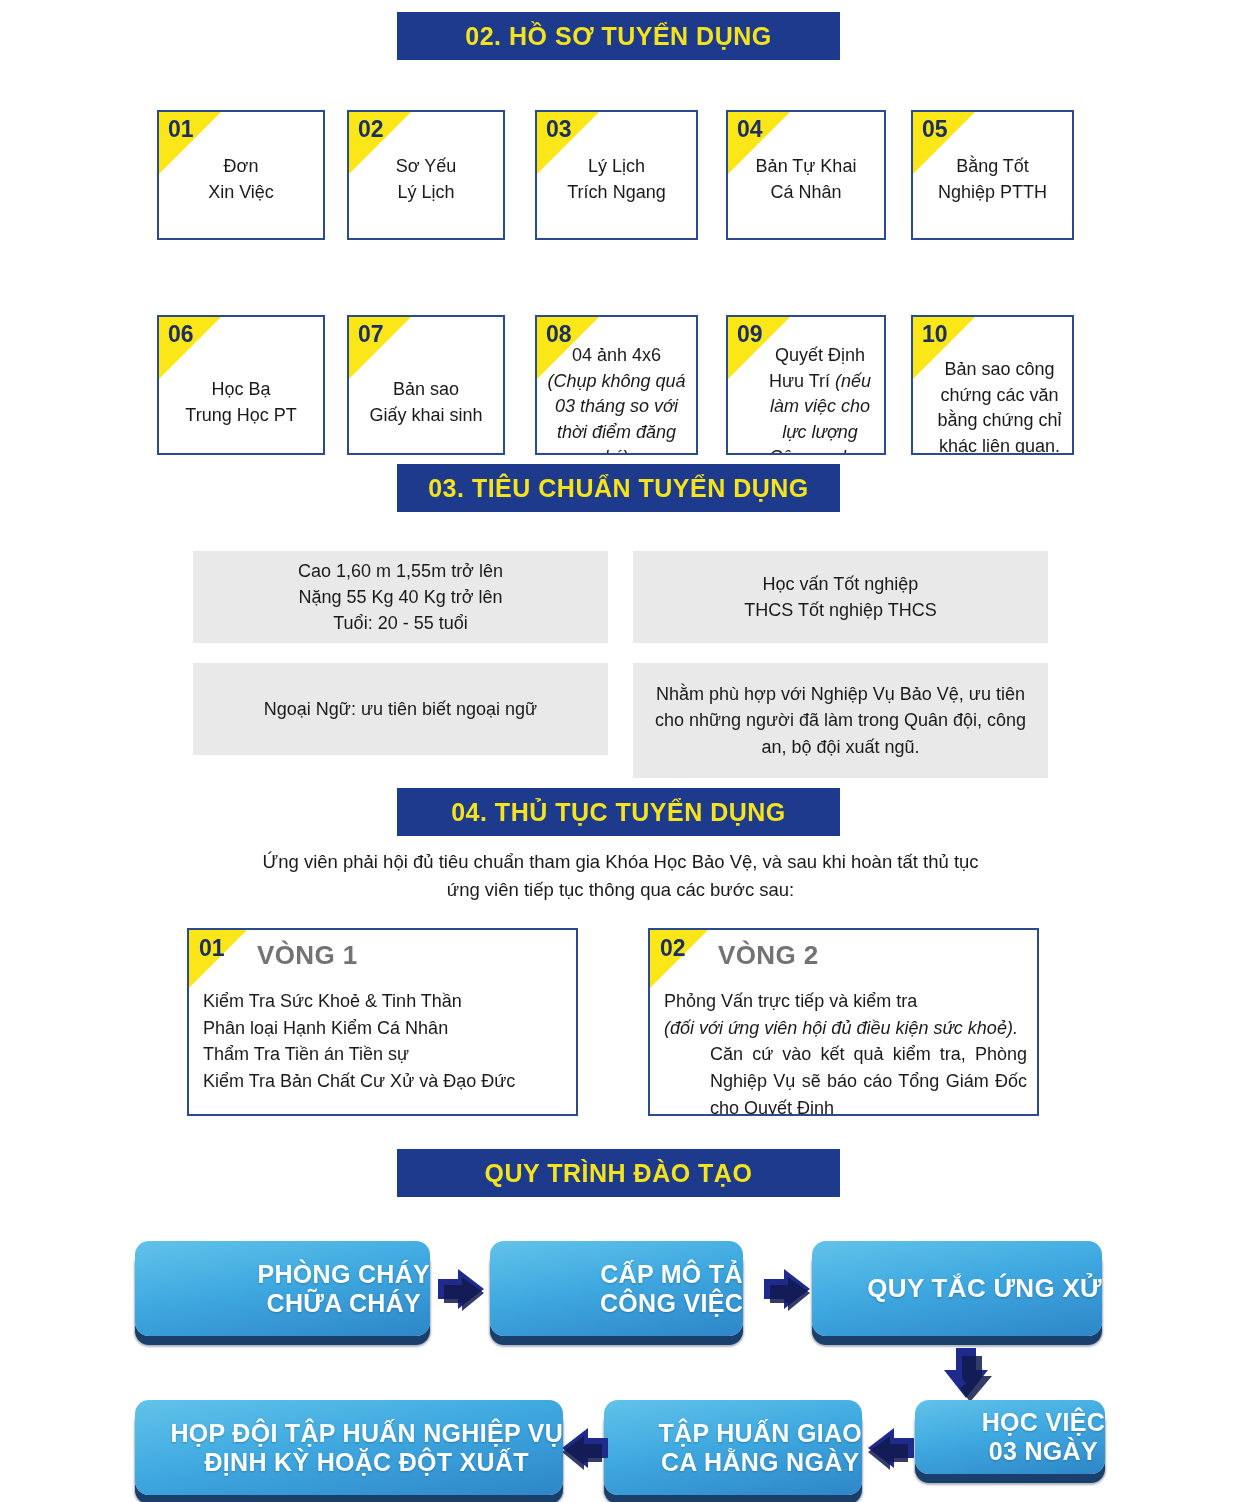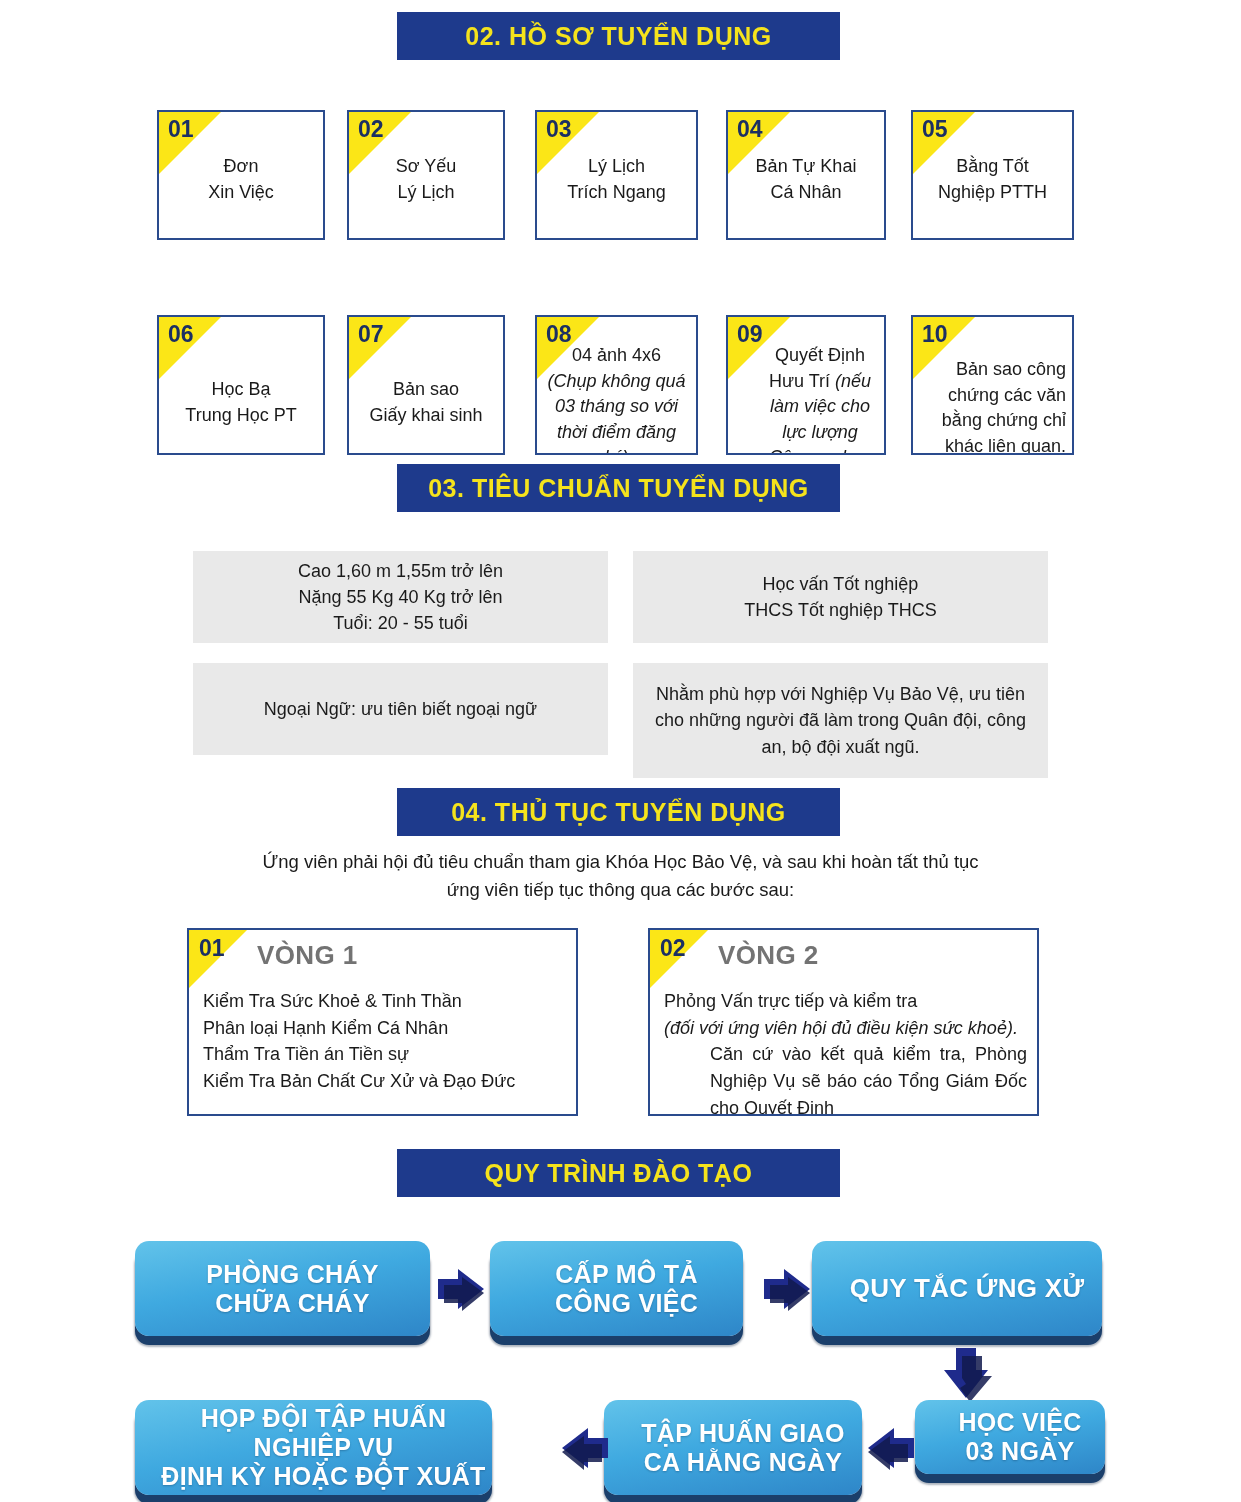--- a/index.html
+++ b/index.html
@@ -241,7 +241,7 @@
   <div class="doc-card r2" style="left:911px; width:163px;">
     <span class="corner"></span>
     <span class="corner-num">10</span>
-    <div class="doc-body" style="top:40px; padding-left:20px;text-align:right;">
+    <div class="doc-body" style="top:40px; padding-left:20px;">
       <div>Bản sao công chứng các văn bằng chứng chỉ khác liên quan.</div>
     </div>
   </div>

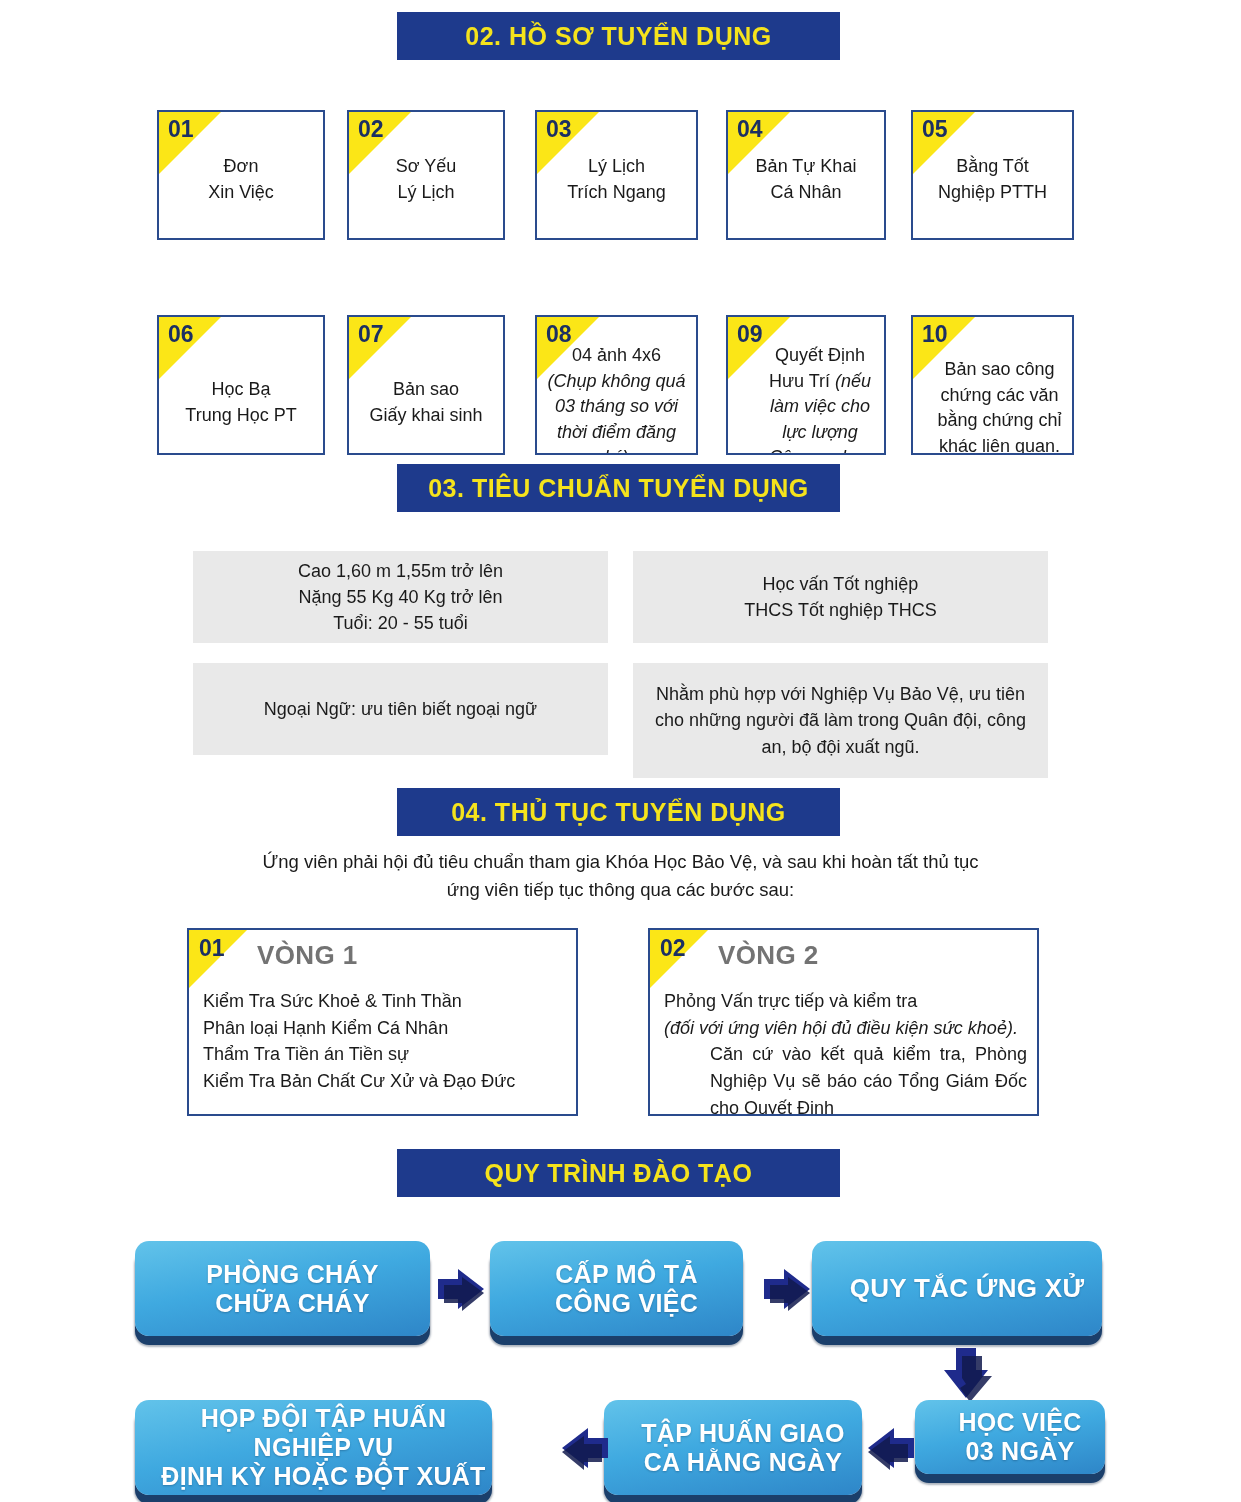--- a/index.html
+++ b/index.html
@@ -138,7 +138,7 @@
     font-weight: bold;
     display: flex;
     align-items: center;
-    justify-content: center;
+    justify-content: flex-end;
     text-align: center;
     line-height: 1.16;
     letter-spacing: .3px;

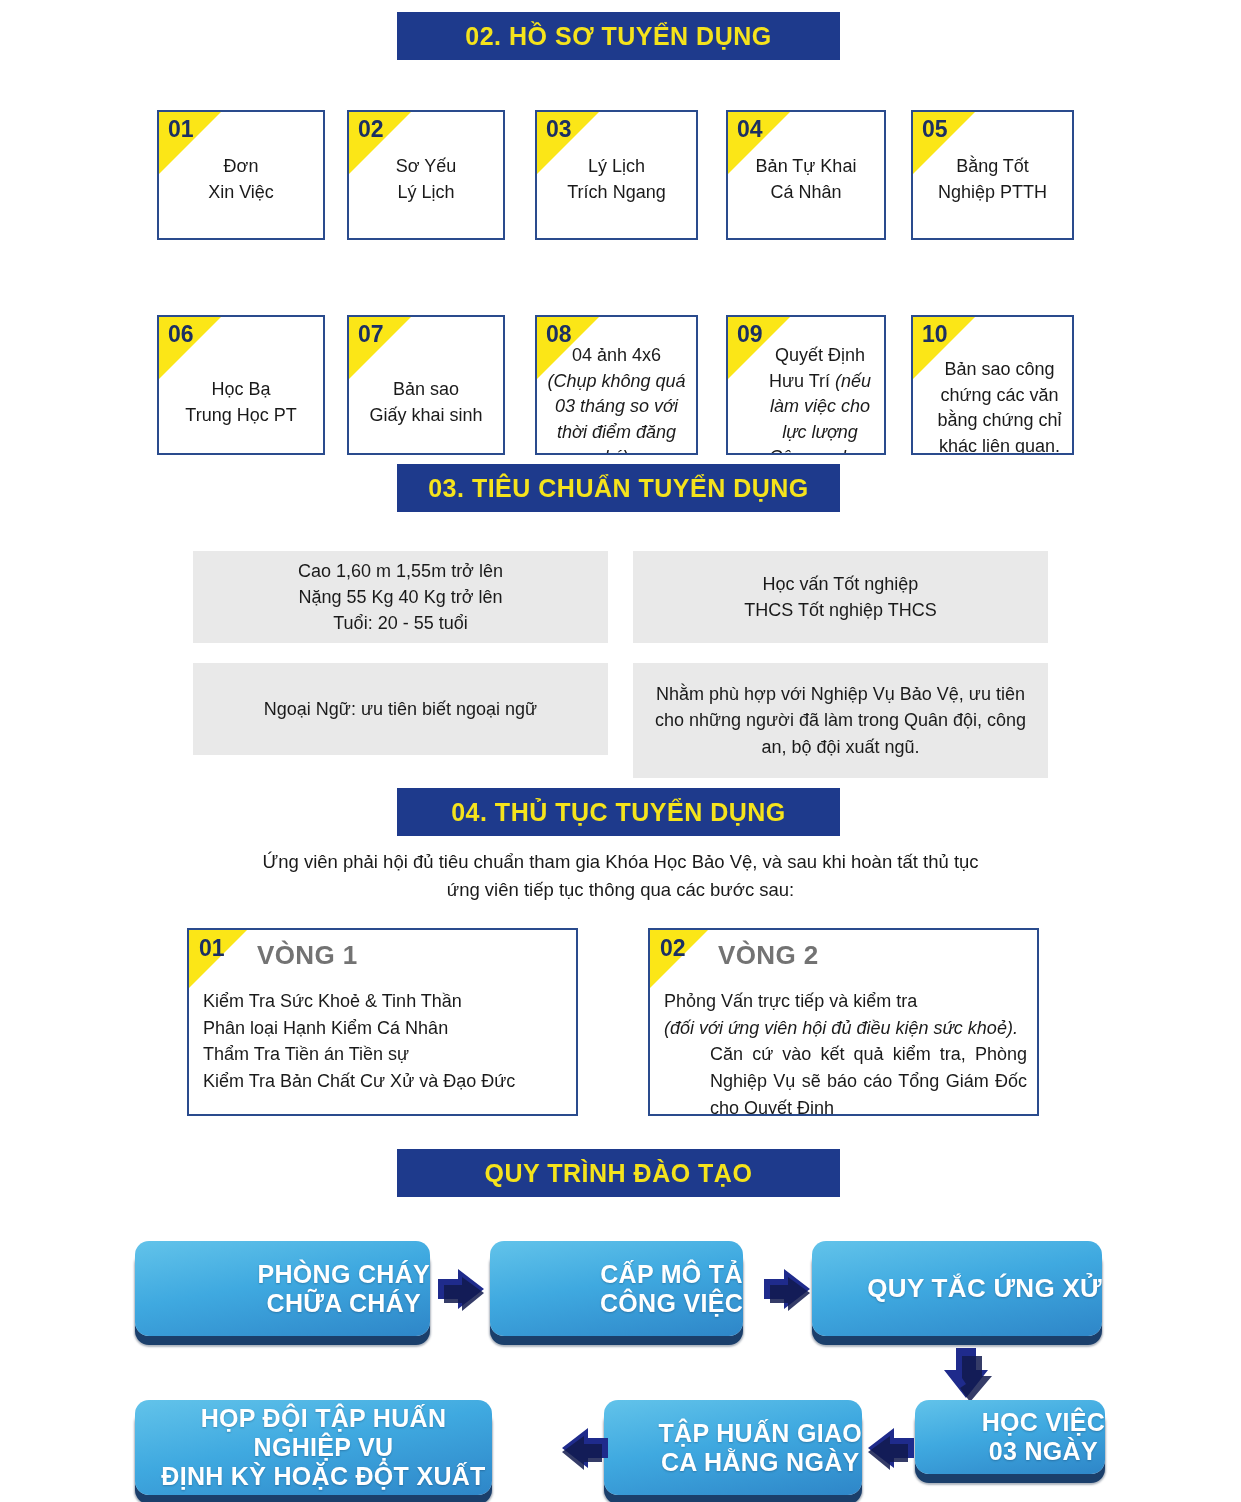--- a/index.html
+++ b/index.html
@@ -365,7 +365,7 @@
     <polygon points="46,22 28,22 28,14 6,30 28,48 28,40 46,40" fill="#121a4d" opacity="0.85"></polygon>
   </svg>
 
-  <div class="flow" style="left:135px; top:1400px; width:357px; height:95px; font-size:25px;">
+  <div class="flow" style="left:135px; top:1400px; width:428px; height:95px; font-size:25px;">
     <div>
       <div>HỌP ĐỘI TẬP HUẤN NGHIỆP VỤ</div>
       <div>ĐỊNH KỲ HOẶC ĐỘT XUẤT</div>

